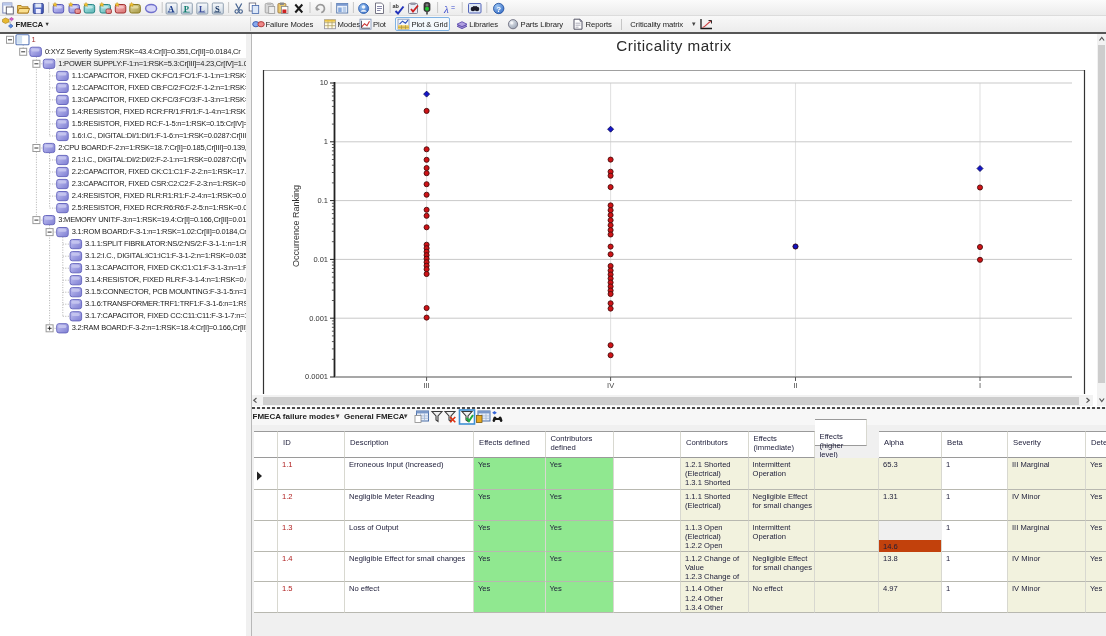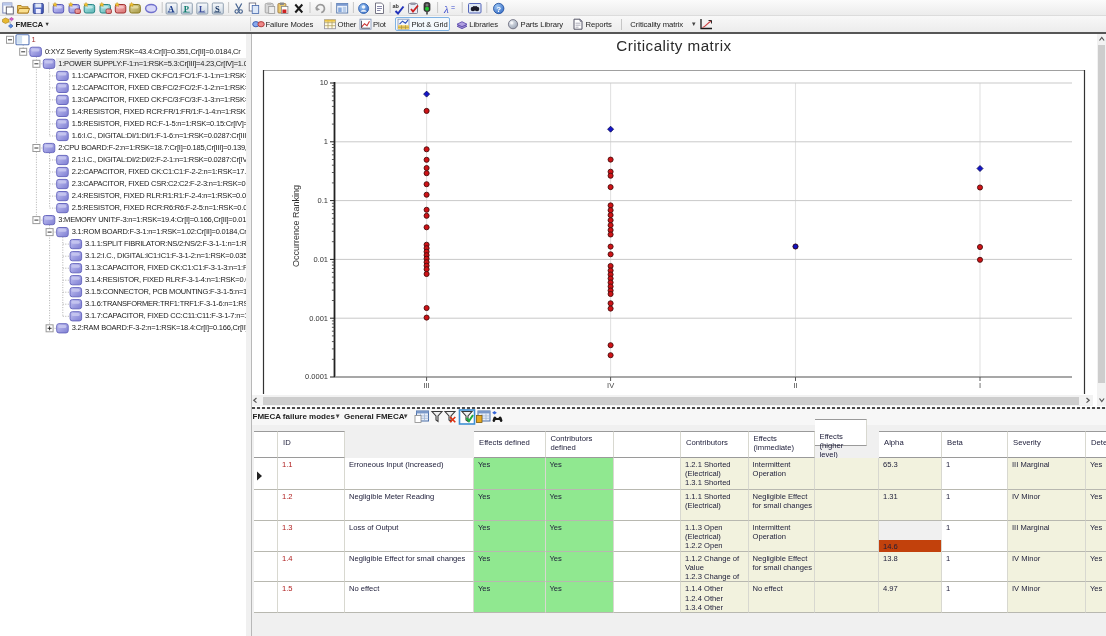--- a/index.html
+++ b/index.html
@@ -51,7 +51,7 @@
   <span class="t2t" style="left:15.5px;font-size:7.9px;font-weight:bold">FMECA</span>
   <span class="t2t" style="left:45.5px;color:#333;font-size:6.5px">▾</span>
   <span class="t2t" style="left:265.5px">Failure Modes</span>
-  <span class="t2t" style="left:337.5px">Other</span>
+  <span class="t2t" style="left:337.5px">Modes</span>
   <span class="t2t" style="left:373px">Plot</span>
   <span class="t2t" style="left:411.4px">Plot &amp; Grid</span>
   <span class="t2t" style="left:469.2px">Libraries</span>

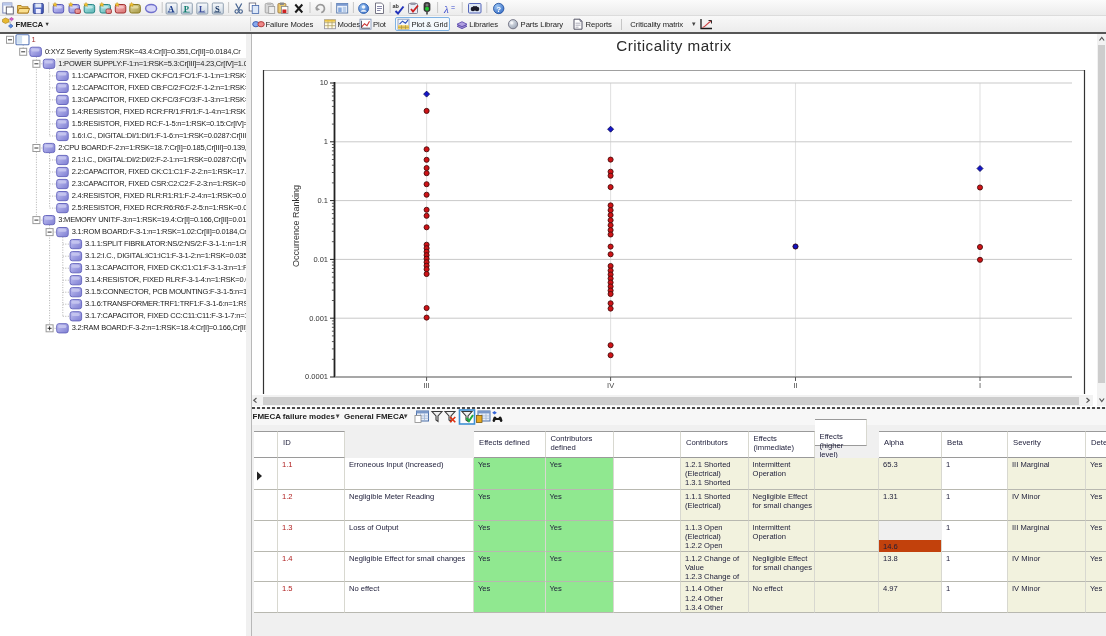--- a/index.html
+++ b/index.html
@@ -67,6 +67,7 @@
 
   <div class="hc" style="left:254px;top:431px;width:24.0px;height:27px;padding-top:6px"></div>
 <div class="hc" style="left:278px;top:431px;width:67.0px;height:27px;padding-top:6px">ID</div>
+<div class="hc" style="left:345px;top:431px;width:129.0px;height:27px;padding-top:6px">Description</div>
 <div class="hc" style="left:474px;top:431px;width:71.5px;height:27px;padding-top:6px">Effects defined</div>
 <div class="hc" style="left:545.5px;top:431px;width:68.5px;height:27px;padding-top:2px">Contributors<br>defined</div>
 <div class="hc" style="left:614px;top:431px;width:67.0px;height:27px;padding-top:24px">Causes</div>

